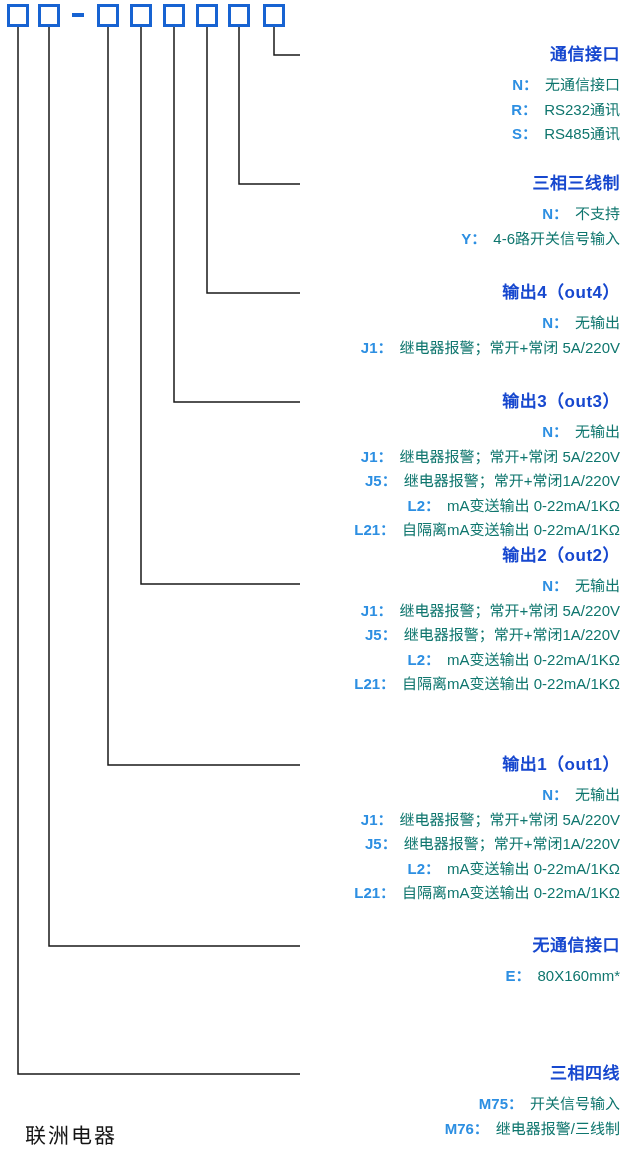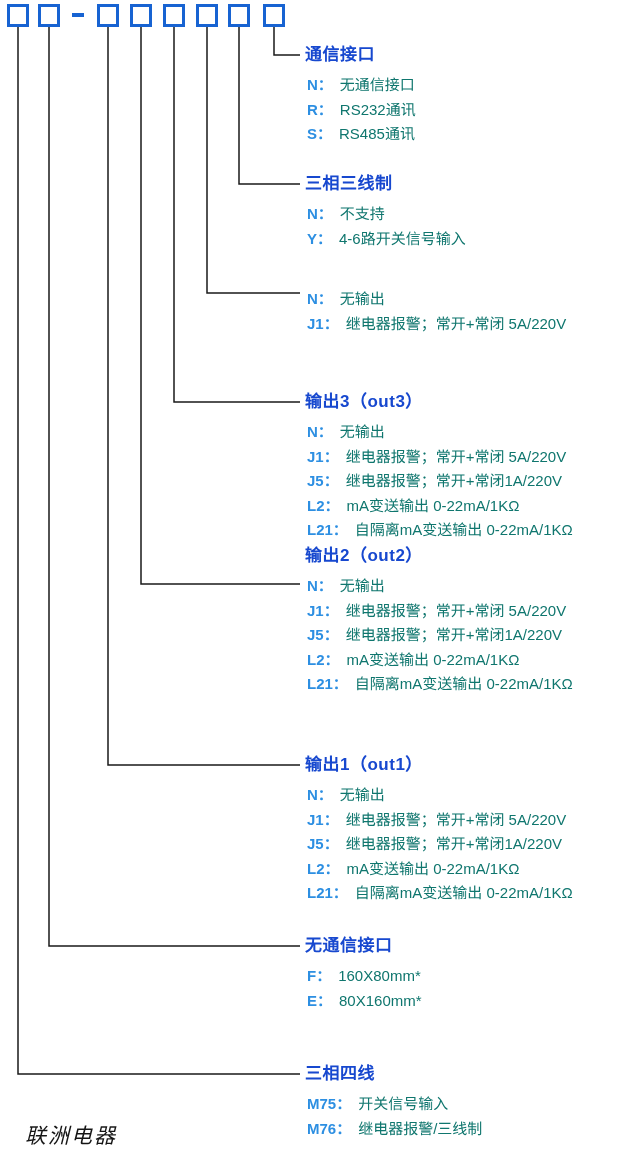--- a/index.html
+++ b/index.html
@@ -9,6 +9,7 @@
     background:#ffffff;
     overflow:hidden;
     font-family:"Liberation Sans","DejaVu Sans",sans-serif;
+    text-align:right;
   }
   
   .code-box{

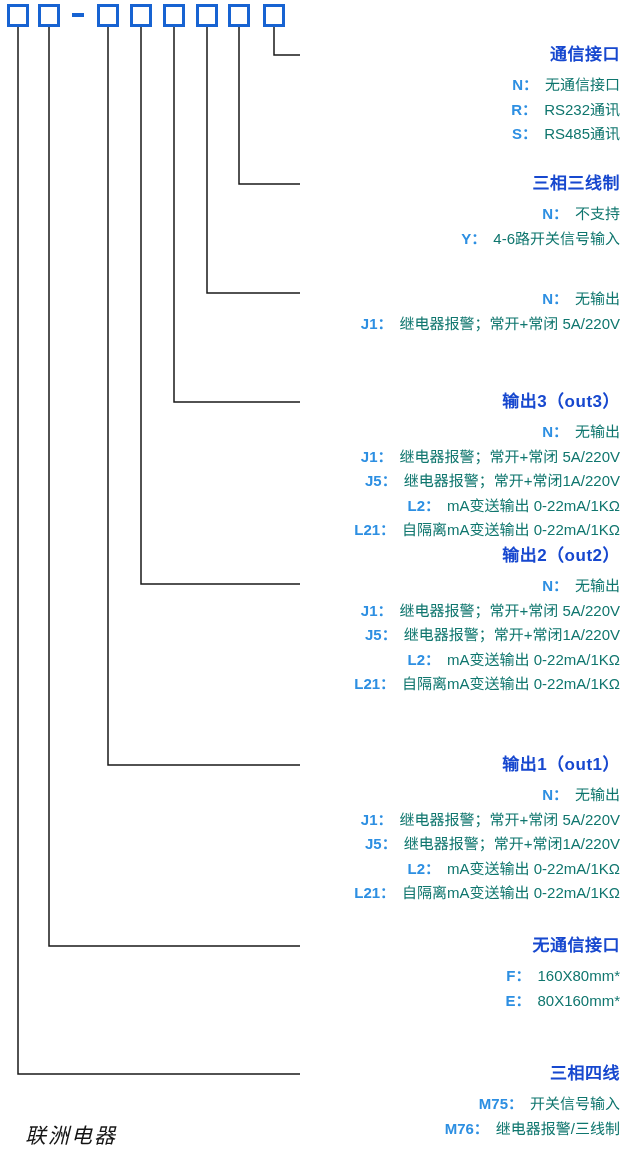--- a/index.html
+++ b/index.html
@@ -101,6 +101,7 @@
   </div>
 
   <div class="section" style="top:281px">
+    <div class="sec-title">输出4（out4）</div>
     <div class="opts">
         <div class="opt-row"><span class="opt-key">N：</span><span class="opt-text">无输出</span></div>
         <div class="opt-row"><span class="opt-key">J1：</span><span class="opt-text">继电器报警；常开+常闭 5A/220V</span></div>

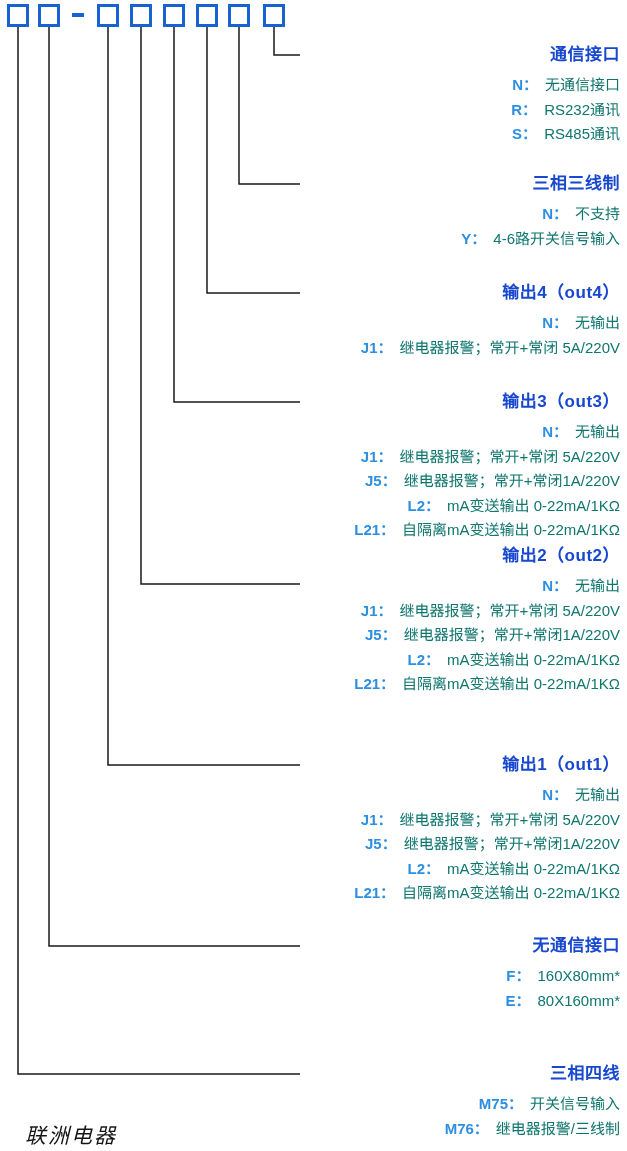--- a/index.html
+++ b/index.html
@@ -144,7 +144,6 @@
   <div class="section" style="top:934px">
     <div class="sec-title">无通信接口</div>
     <div class="opts">
-        <div class="opt-row"><span class="opt-key">F：</span><span class="opt-text">160X80mm*</span></div>
         <div class="opt-row"><span class="opt-key">E：</span><span class="opt-text">80X160mm*</span></div>
       </div>
   </div>

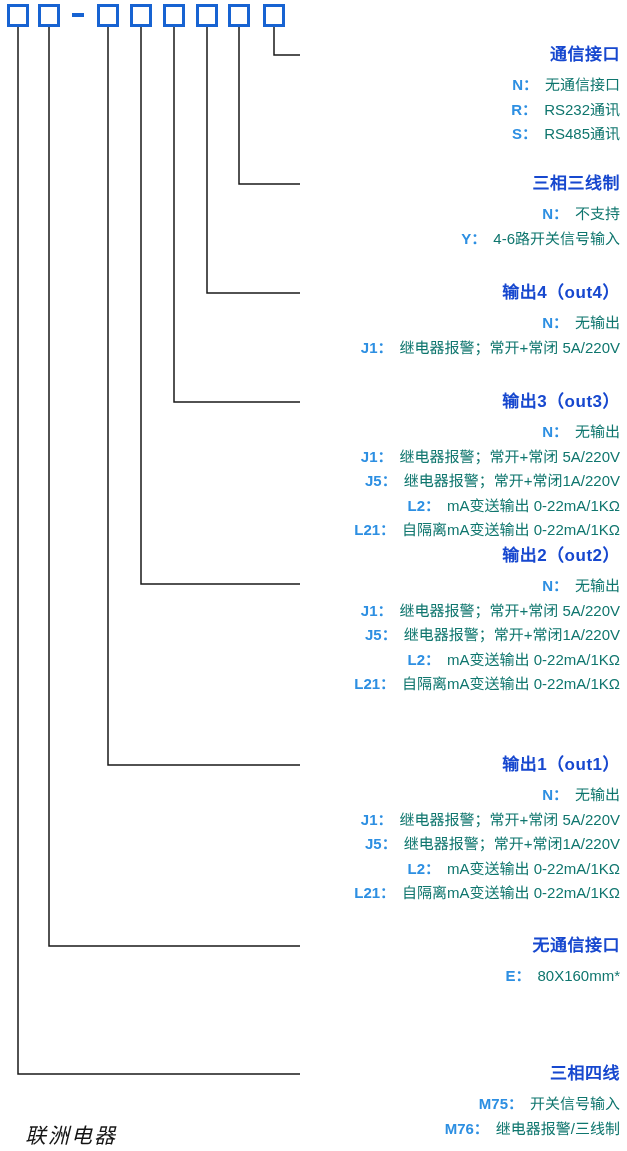--- a/index.html
+++ b/index.html
@@ -54,7 +54,6 @@
     font-family:"DejaVu Serif","Liberation Serif",serif;
     font-size:21px;color:#151515;letter-spacing:2px;
     white-space:nowrap;
-    font-style:italic;
   }
 </style>
 </head>

